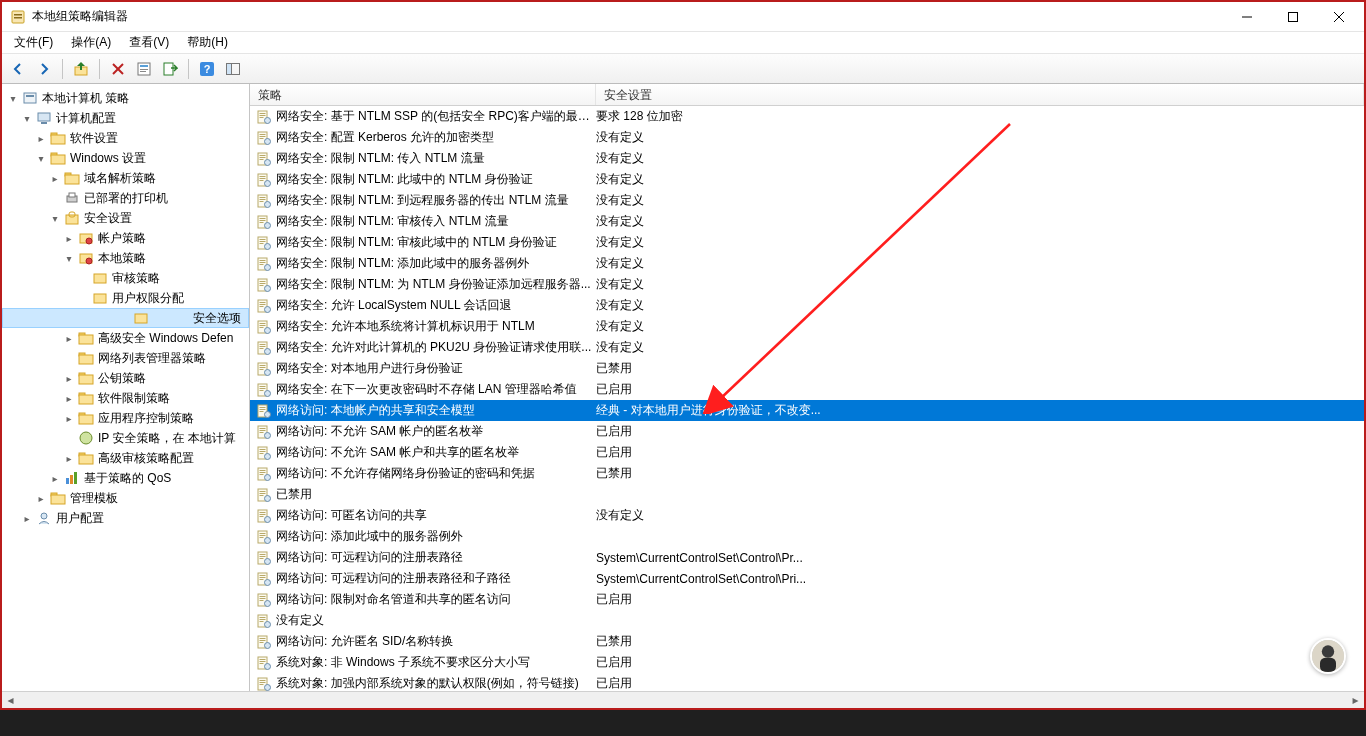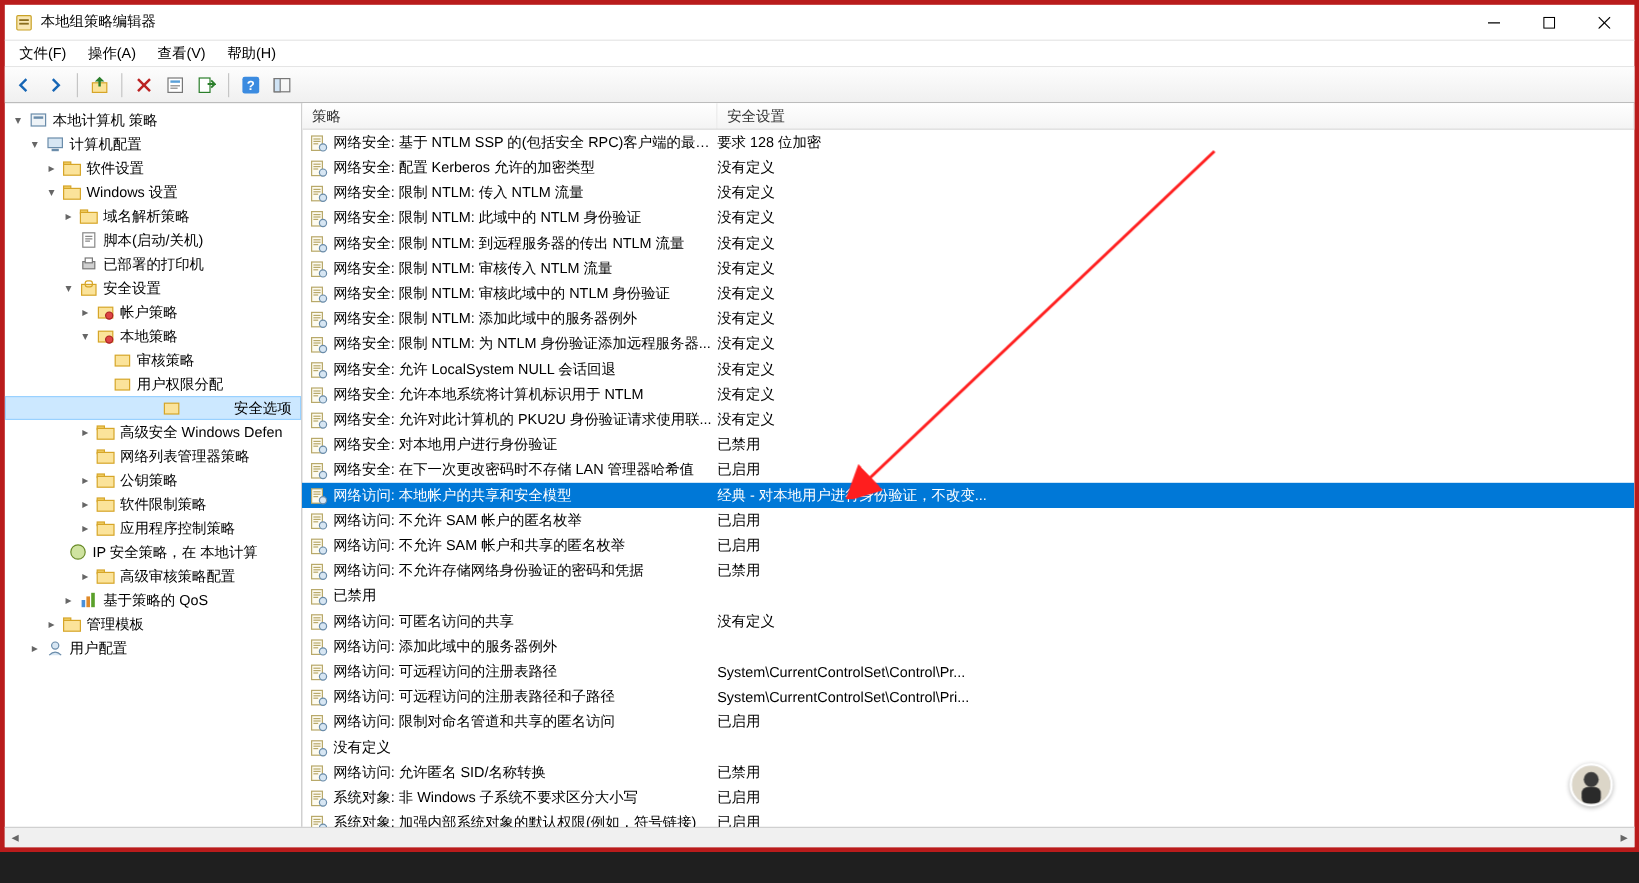--- a/index.html
+++ b/index.html
@@ -4,7 +4,7 @@
 <style>
   * { box-sizing: border-box; }
   html, body { margin:0; padding:0; font-family: "Microsoft YaHei", "Segoe UI", Arial, sans-serif; font-size:12px; color:#000; background:#fff; height:100%; }
-  .window { width:1366px; height:710px; border:4px solid #b91c1c; display:flex; flex-direction:column; background:#fff; position:relative; }
+  .window { width:1366px; height:710px; border:2px solid #b91c1c; display:flex; flex-direction:column; background:#fff; position:relative; }
 
   
   .titlebar { height:30px; display:flex; align-items:center; padding:0 2px 0 8px; border-bottom:1px solid #e5e5e5; }

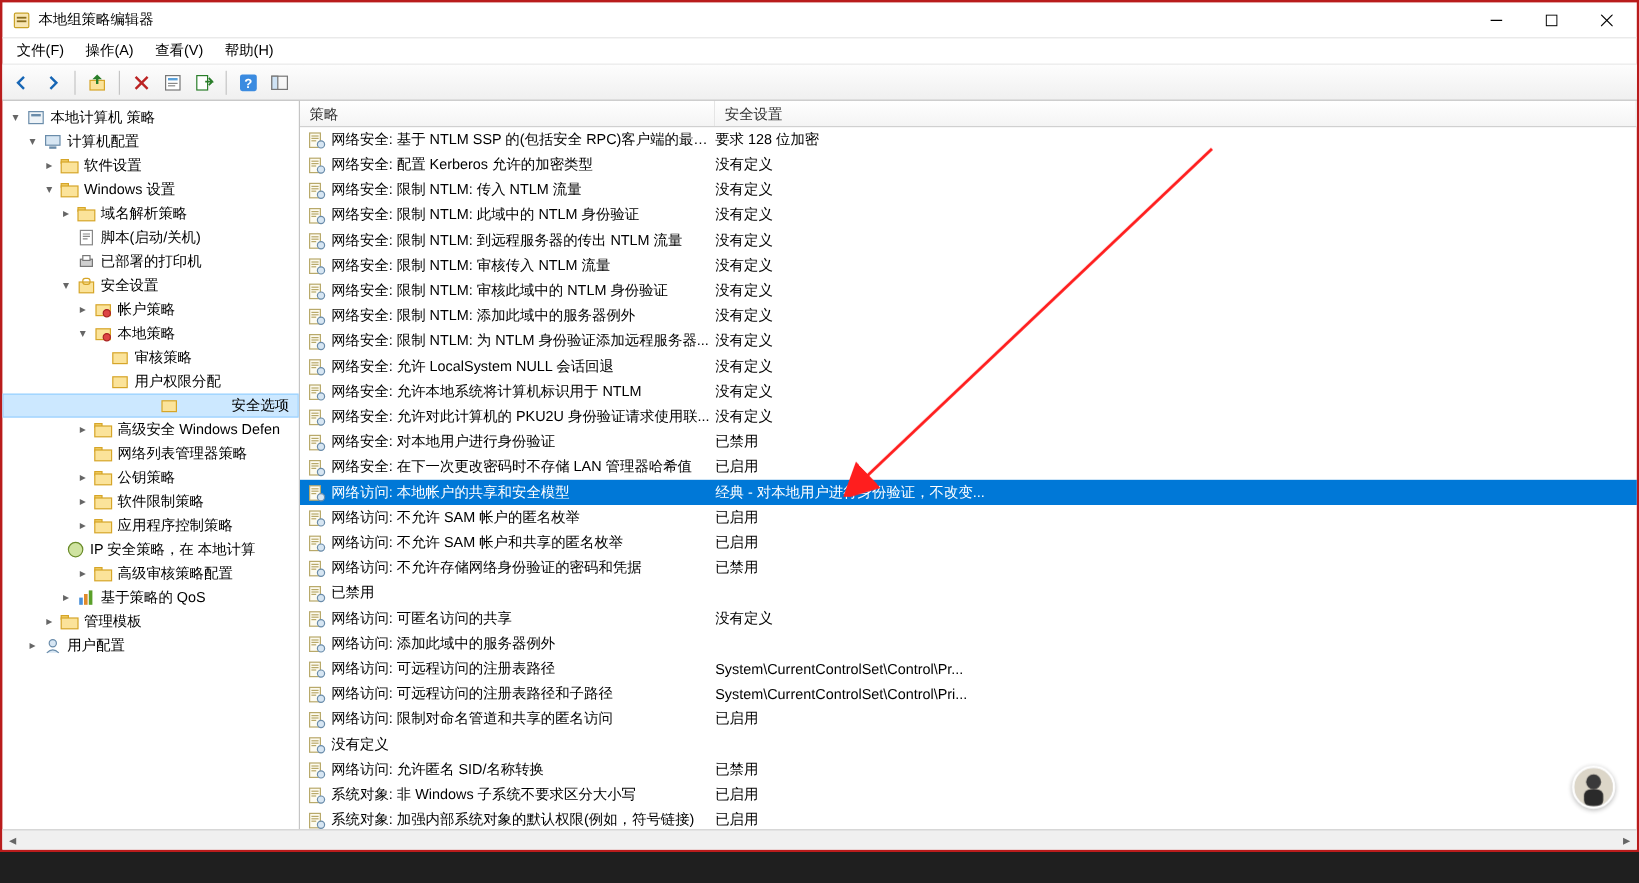--- a/index.html
+++ b/index.html
@@ -225,18 +225,6 @@
                             </svg>
                           </span>
                           <span>域名解析策略</span>
-                        </div>
-                      </li>
-                    <li>
-                        <div class="trow" style="padding-left:46px">
-                          <span class="twist blank">▸</span>
-                          <span class="ticon">
-                            <svg width="16" height="16">
-                              <rect x="3" y="2" width="10" height="12" fill="#fff" stroke="#888"></rect>
-                              <path d="M5 5h6M5 7h6M5 9h4" stroke="#888"></path>
-                            </svg>
-                          </span>
-                          <span>脚本(启动/关机)</span>
                         </div>
                       </li>
                     <li>

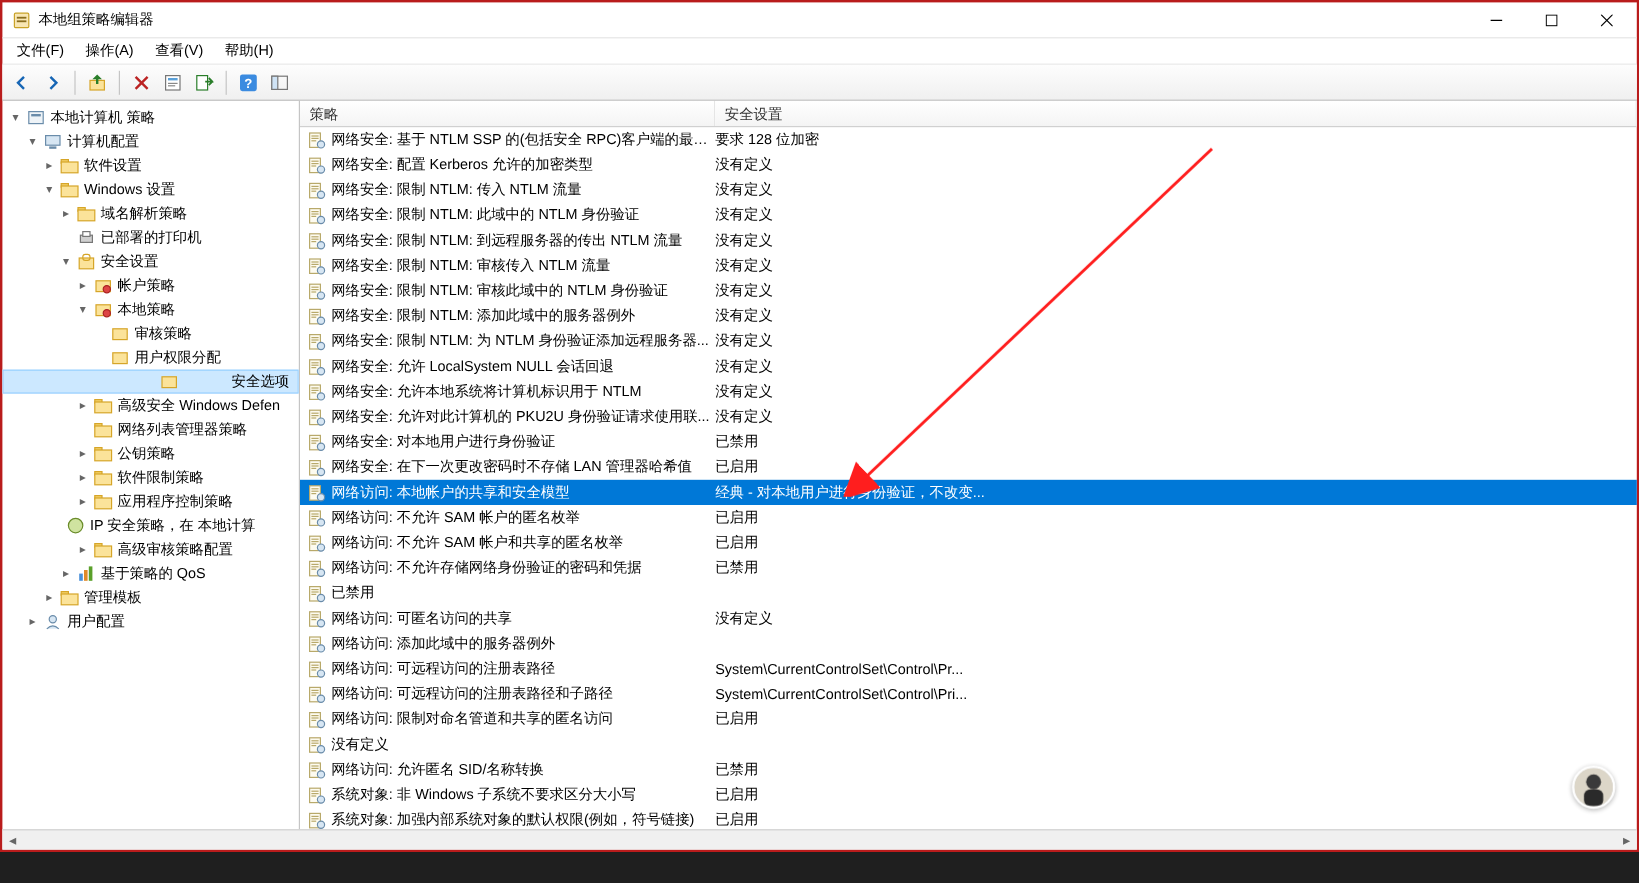--- a/index.html
+++ b/index.html
@@ -371,7 +371,7 @@
                             </div>
                           </li>
                         <li>
-                            <div class="trow" style="padding-left:37px">
+                            <div class="trow" style="padding-left:60px">
                               <span class="twist blank">▸</span>
                               <span class="ticon">
                                 <svg width="16" height="16">

